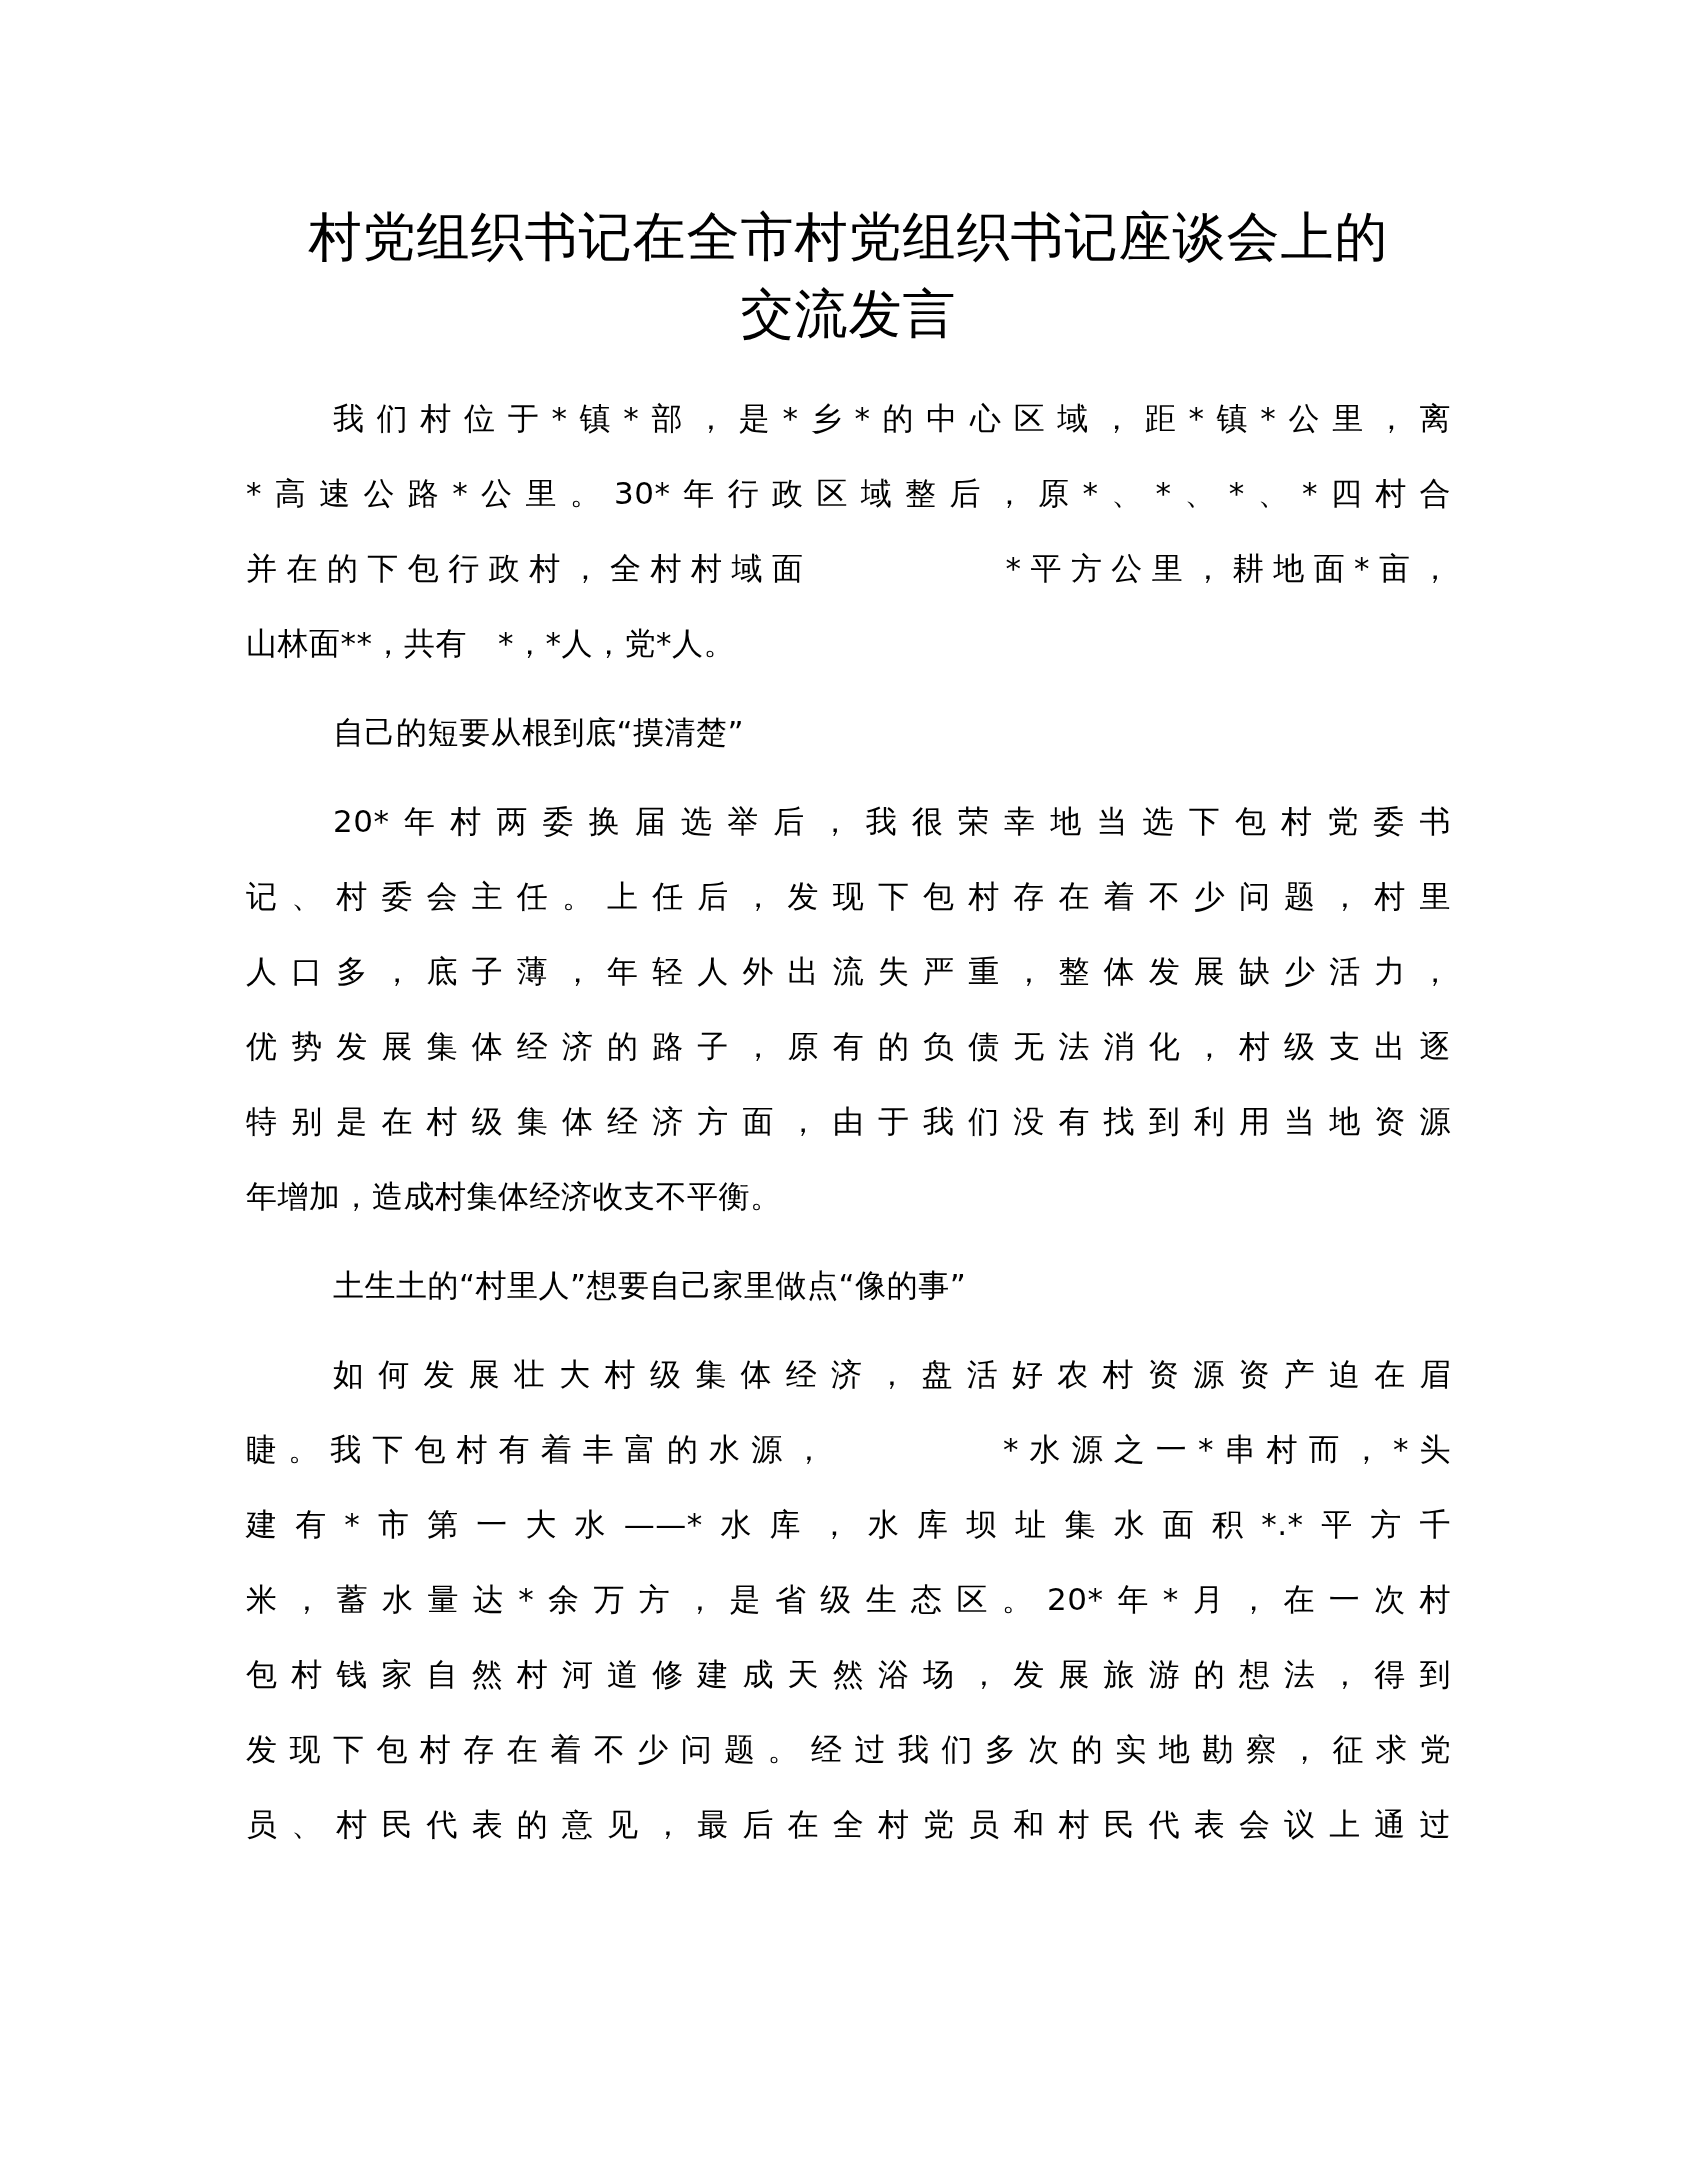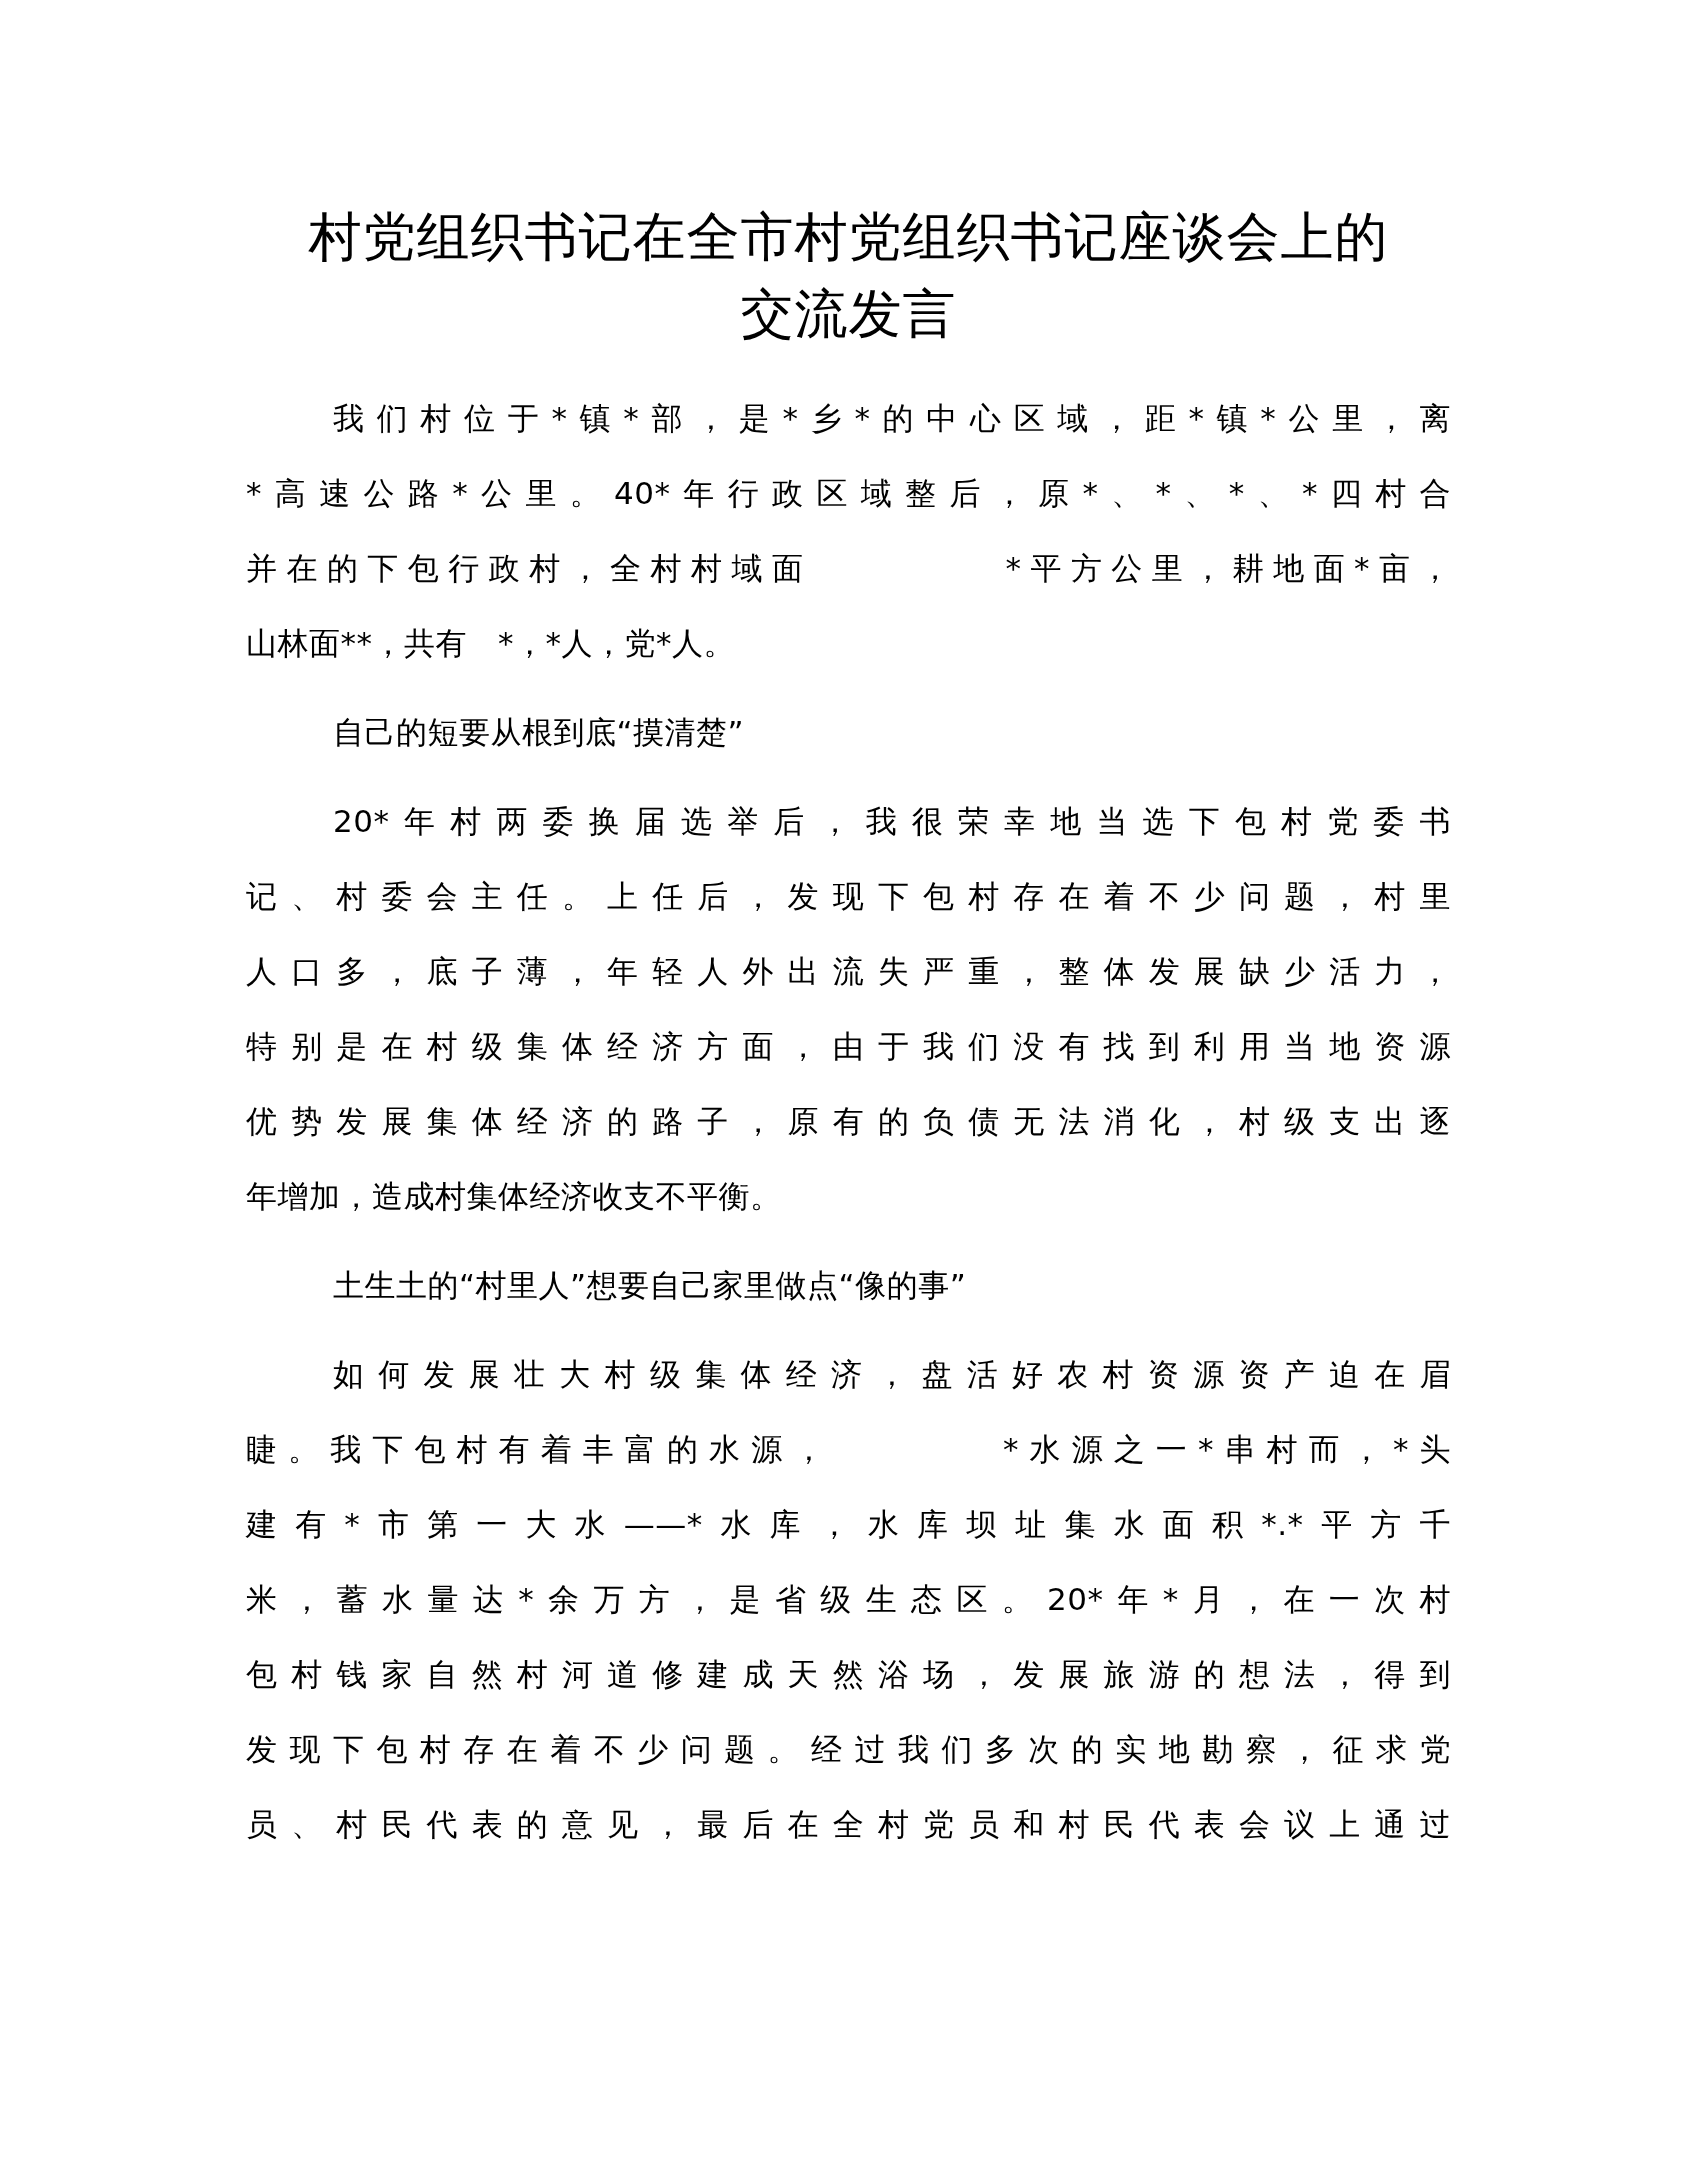--- a/index.html
+++ b/index.html
@@ -78,7 +78,7 @@
 
     <div>
       <div class="line indent">我们村位于*镇*部，是*乡*的中心区域，距*镇*公里，离</div>
-      <div class="line">*高速公路*公里。40*年行政区域整后，原*、*、*、*四村合</div>
+      <div class="line">*高速公路*公里。30*年行政区域整后，原*、*、*、*四村合</div>
       <div class="line">并在的下包行政村，全村村域面          *平方公里，耕地面*亩，</div>
       <div class="line last">山林面**，共有   *，*人，党*人。</div>
     </div>

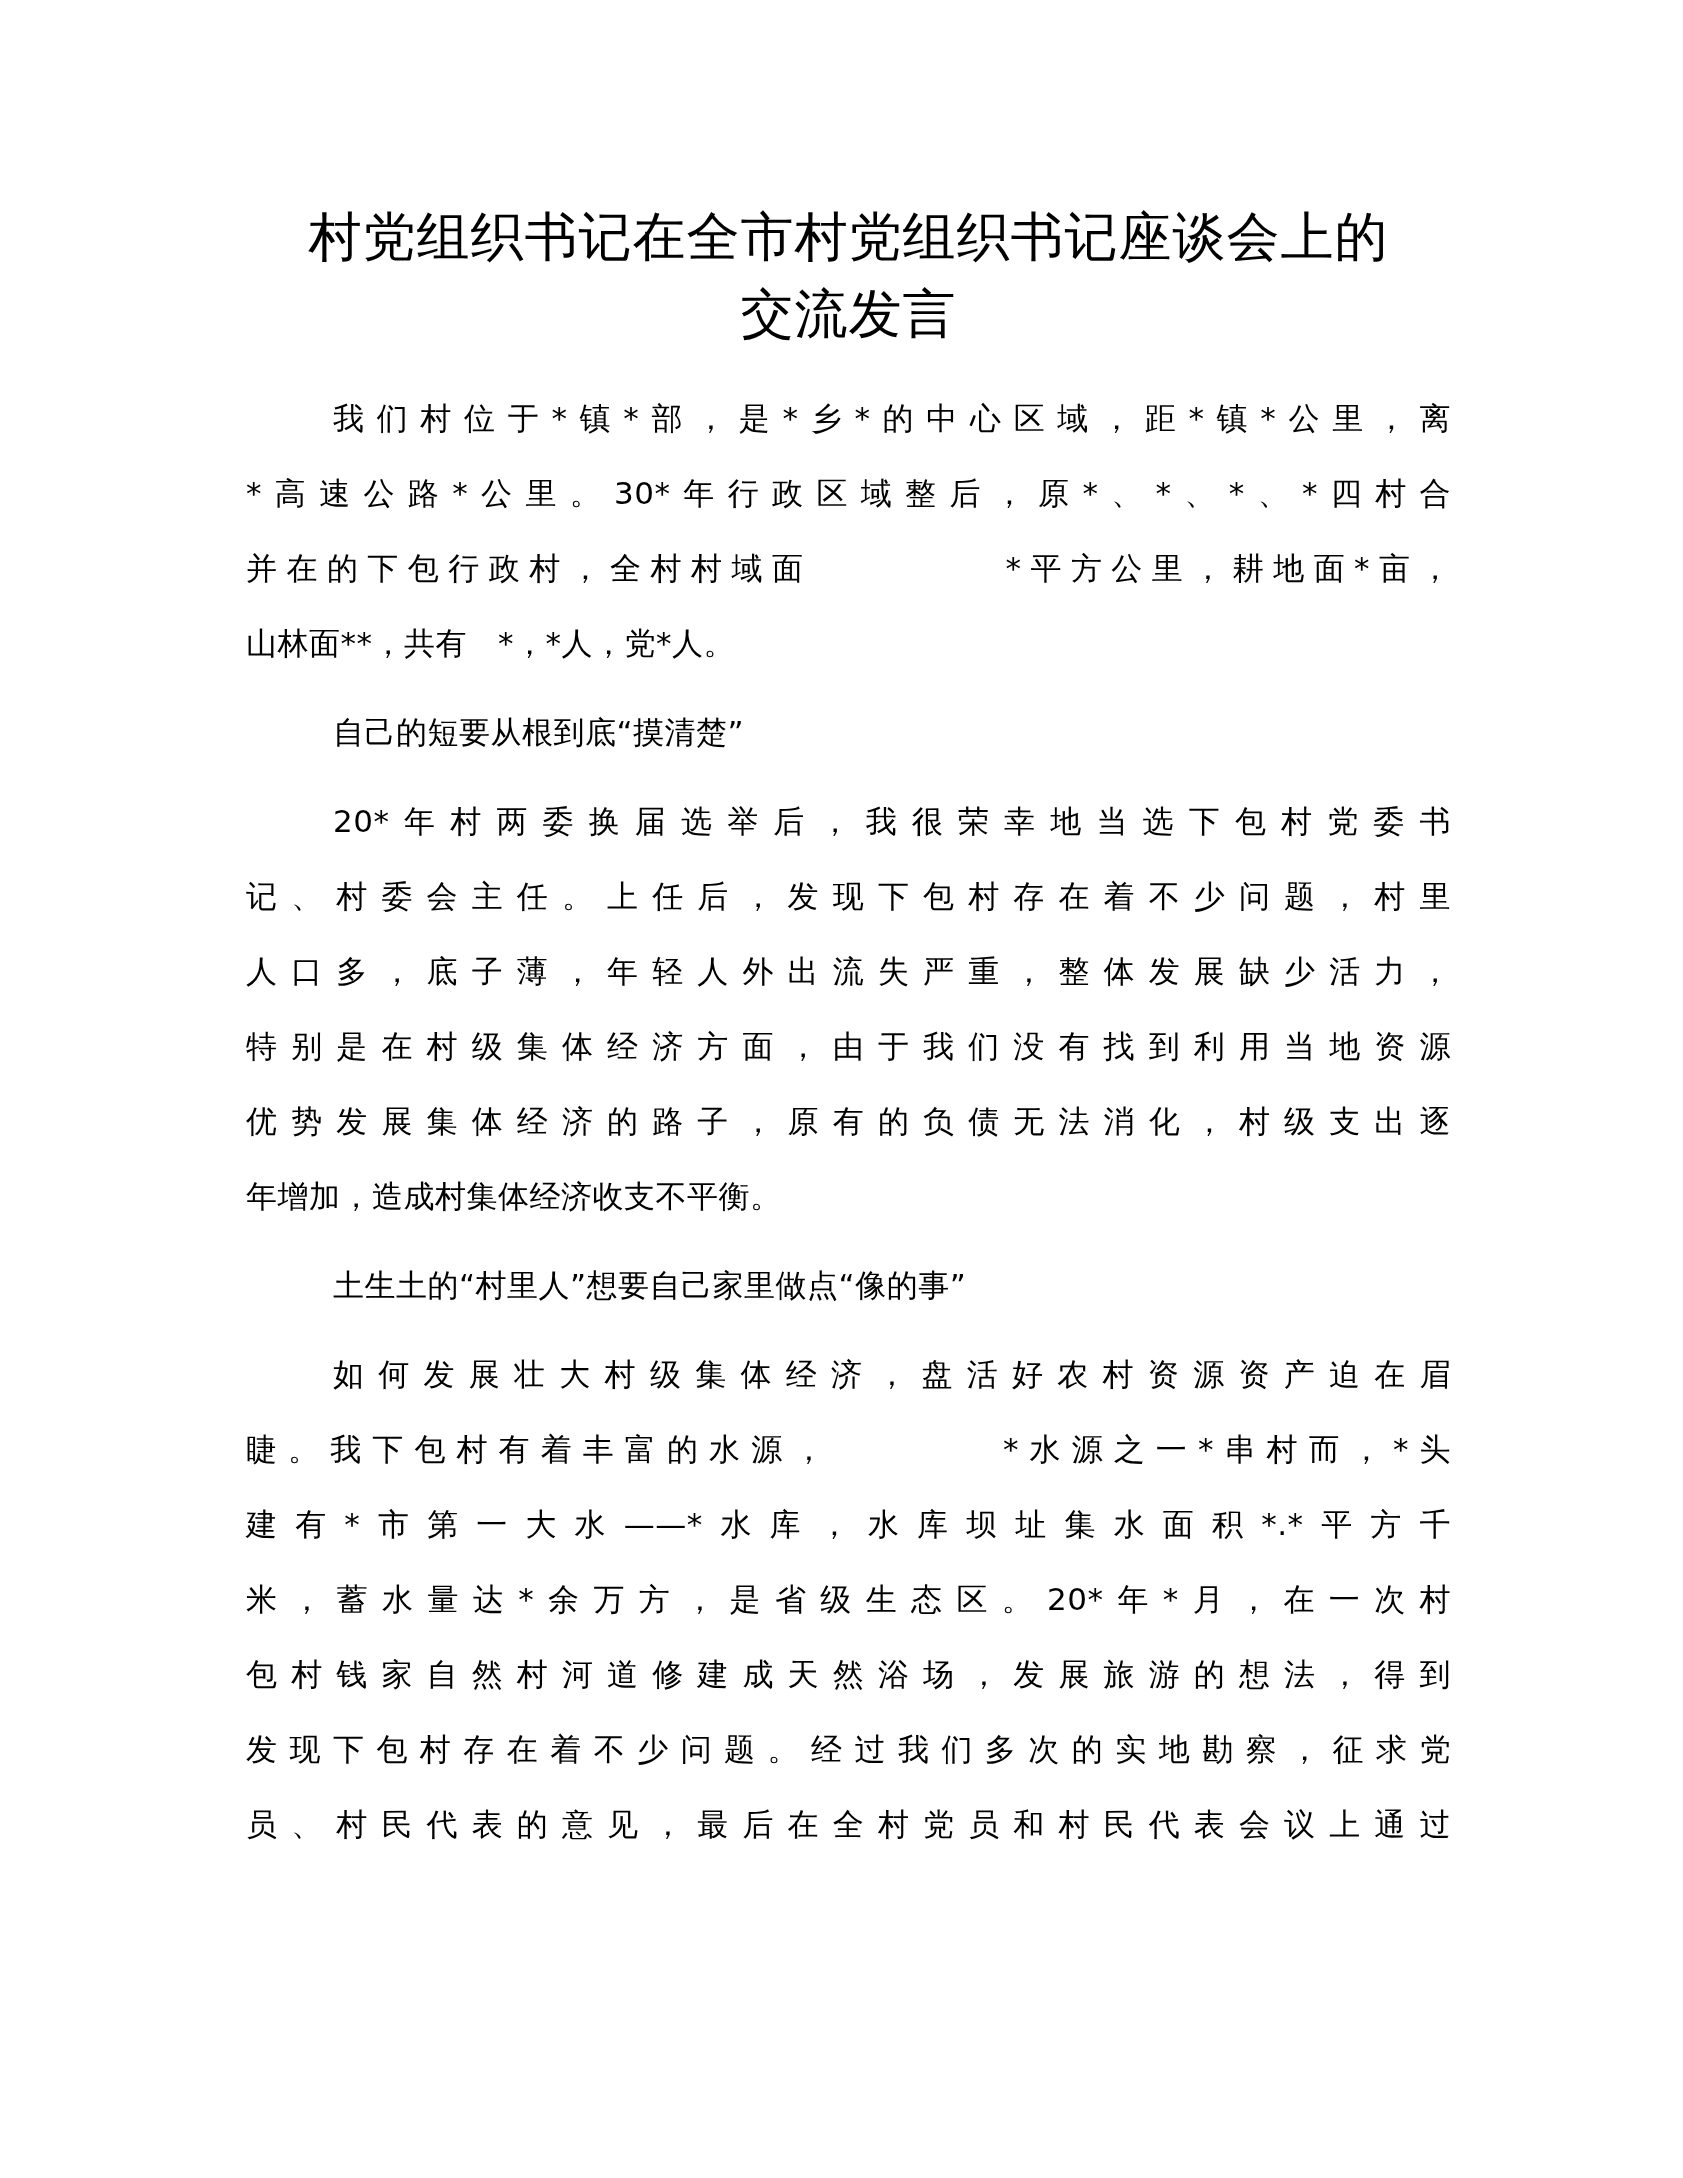--- a/index.html
+++ b/index.html
@@ -89,8 +89,8 @@
       <div class="line indent">20*年村两委换届选举后，我很荣幸地当选下包村党委书</div>
       <div class="line">记、村委会主任。上任后，发现下包村存在着不少问题，村里</div>
       <div class="line">人口多，底子薄，年轻人外出流失严重，整体发展缺少活力，</div>
+      <div class="line">优势发展集体经济的路子，原有的负债无法消化，村级支出逐</div>
       <div class="line">特别是在村级集体经济方面，由于我们没有找到利用当地资源</div>
-      <div class="line">优势发展集体经济的路子，原有的负债无法消化，村级支出逐</div>
       <div class="line last">年增加，造成村集体经济收支不平衡。</div>
     </div>
 

